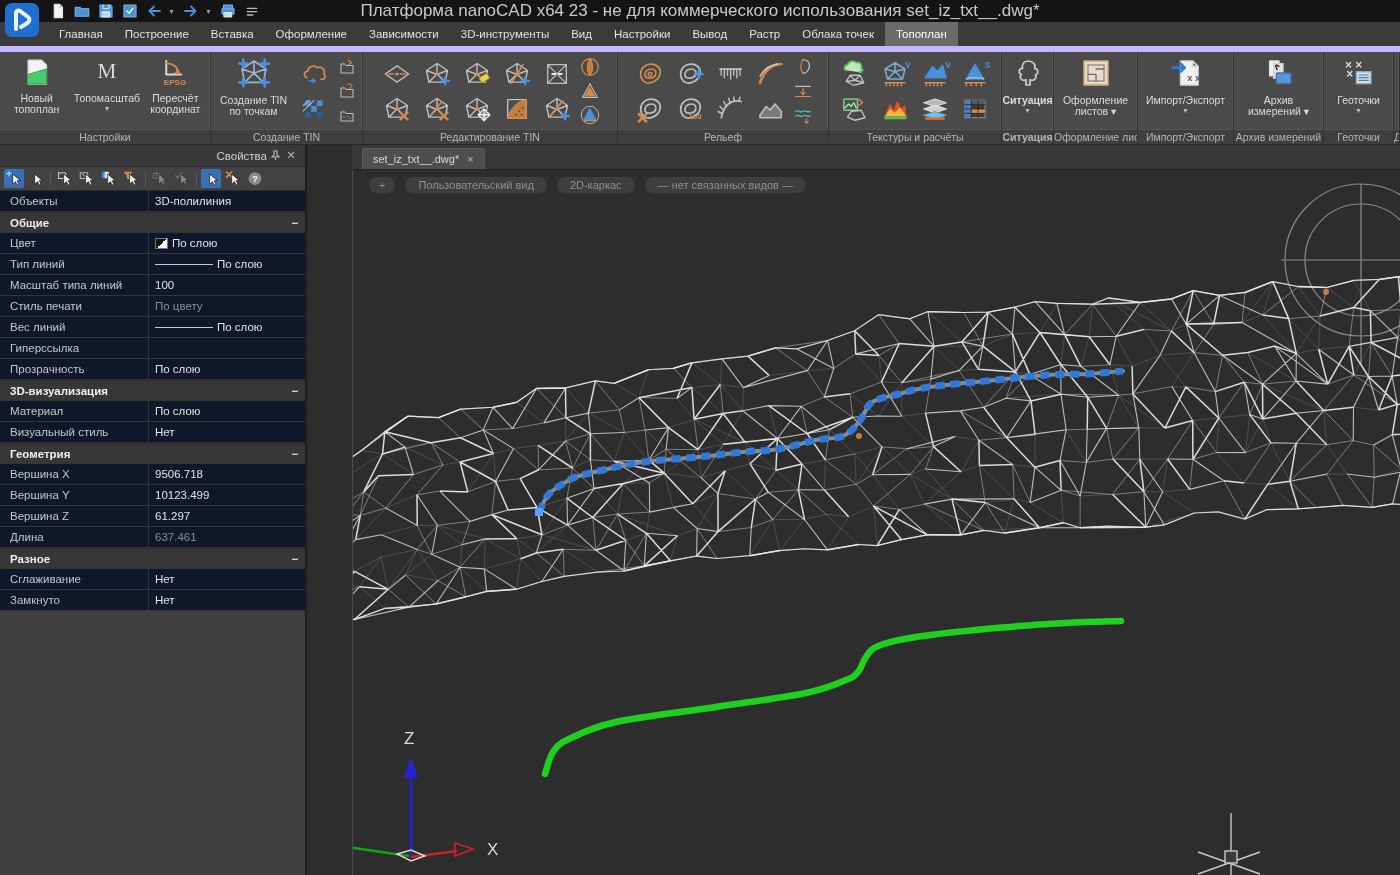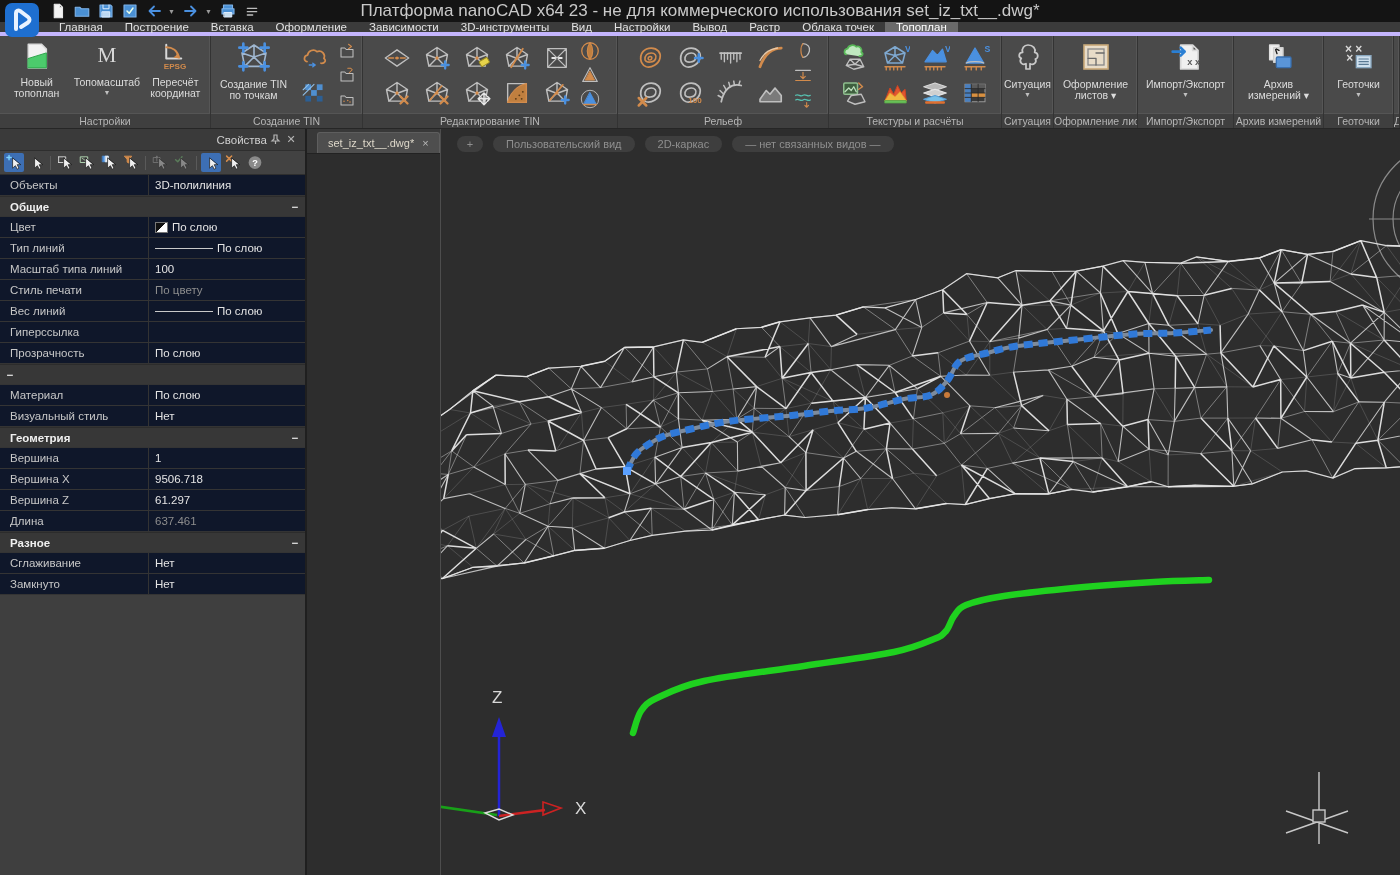--- a/index.html
+++ b/index.html
@@ -16,7 +16,7 @@
   .wtitle { position:absolute; left:0; right:0; text-align:center; color:#c9c9c9; font-size:17px; pointer-events:none; }
 
   
-  .menubar { height:14px; background:#3b3b3b; display:flex; align-items:stretch; padding-left:48px; border-bottom:4px solid #c4b5fd; }
+  .menubar { height:30px; background:#3b3b3b; display:flex; align-items:stretch; padding-left:48px; border-bottom:6px solid #c4b5fd; }
   .menu-item { padding:0 11px; display:flex; align-items:center; color:#e2e2e2; font-size:11.5px; cursor:pointer; }
   .menu-item.active { background:#6a6a6a; color:#ffffff; }
 

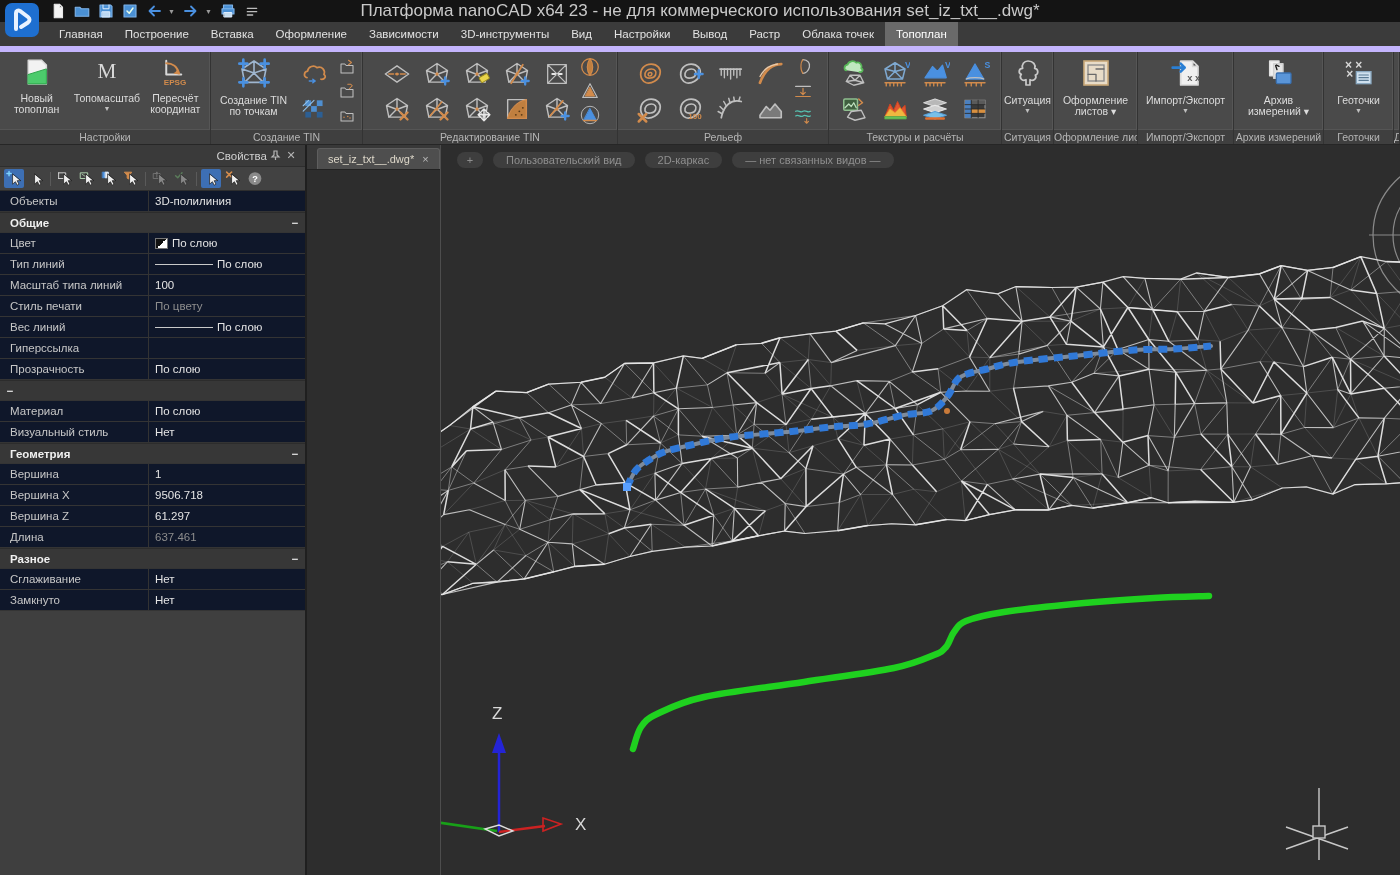--- a/index.html
+++ b/index.html
@@ -488,7 +488,7 @@
         </div>
         <div class="rgroup-label">Текстуры и расчёты</div>
       </div>
-      <div class="rgroup" style="width: 52px;">
+      <div class="rgroup" style="width: 52px; font-weight: bold;">
         <div class="rbig" style="width: 50px;">
           <span><svg width="32" height="32" viewBox="0 0 24 24">
               <path d="M12,3 C16,3 18,6 17,8.5 C20,9 20,13 17.5,13.5 C19,16 16,18.5 13.5,17 L13.5,21 L10.5,21 L10.5,17 C7.5,18.5 5,15.5 7,13 C4.5,12 5,8.5 8,8.5 C7,5.5 9,3 12,3 Z" stroke="#c9c9c9" stroke-width="1.3" fill="none" opacity="1" stroke-linecap="round" stroke-linejoin="round"></path>

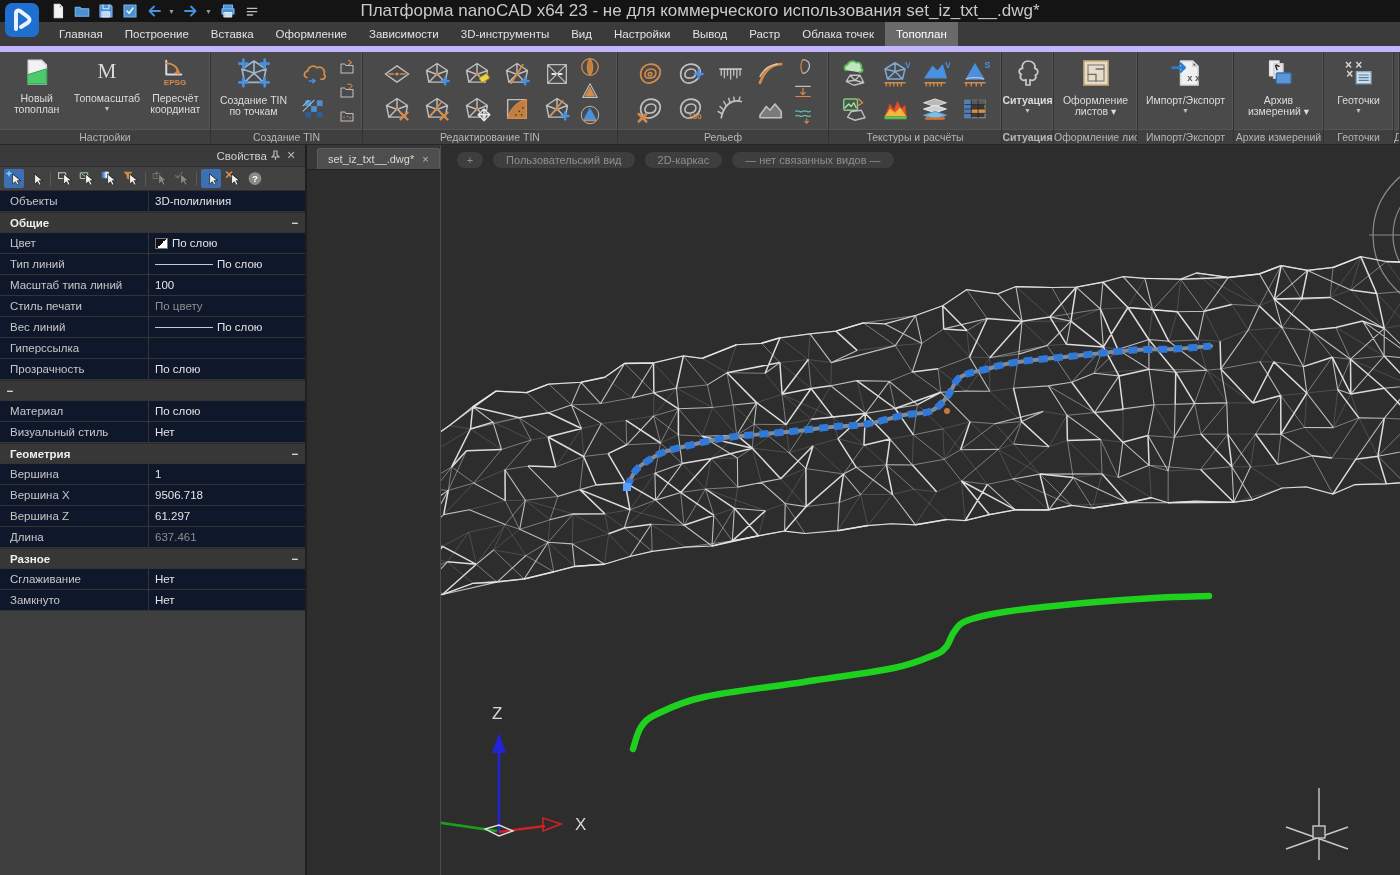--- a/index.html
+++ b/index.html
@@ -63,7 +63,7 @@
   .props-fill { flex:1; background:#3f3f3f; }
 
   
-  .work { flex:1; display:flex; flex-direction:row; min-width:0; background:#2d2d2d; }
+  .work { flex:1; display:flex; flex-direction:column; min-width:0; background:#2d2d2d;padding-left:45px; }
   .tabbar { height:25px; background:#383838; display:flex; align-items:flex-end; padding-left:10px; border-bottom:1px solid #222; }
   .dtab { height:21px; background:#4e4e4e; border:1px solid #5e5e5e; border-bottom:none; border-radius:3px 3px 0 0;
           display:flex; align-items:center; gap:8px; padding:0 10px; cursor:pointer; }

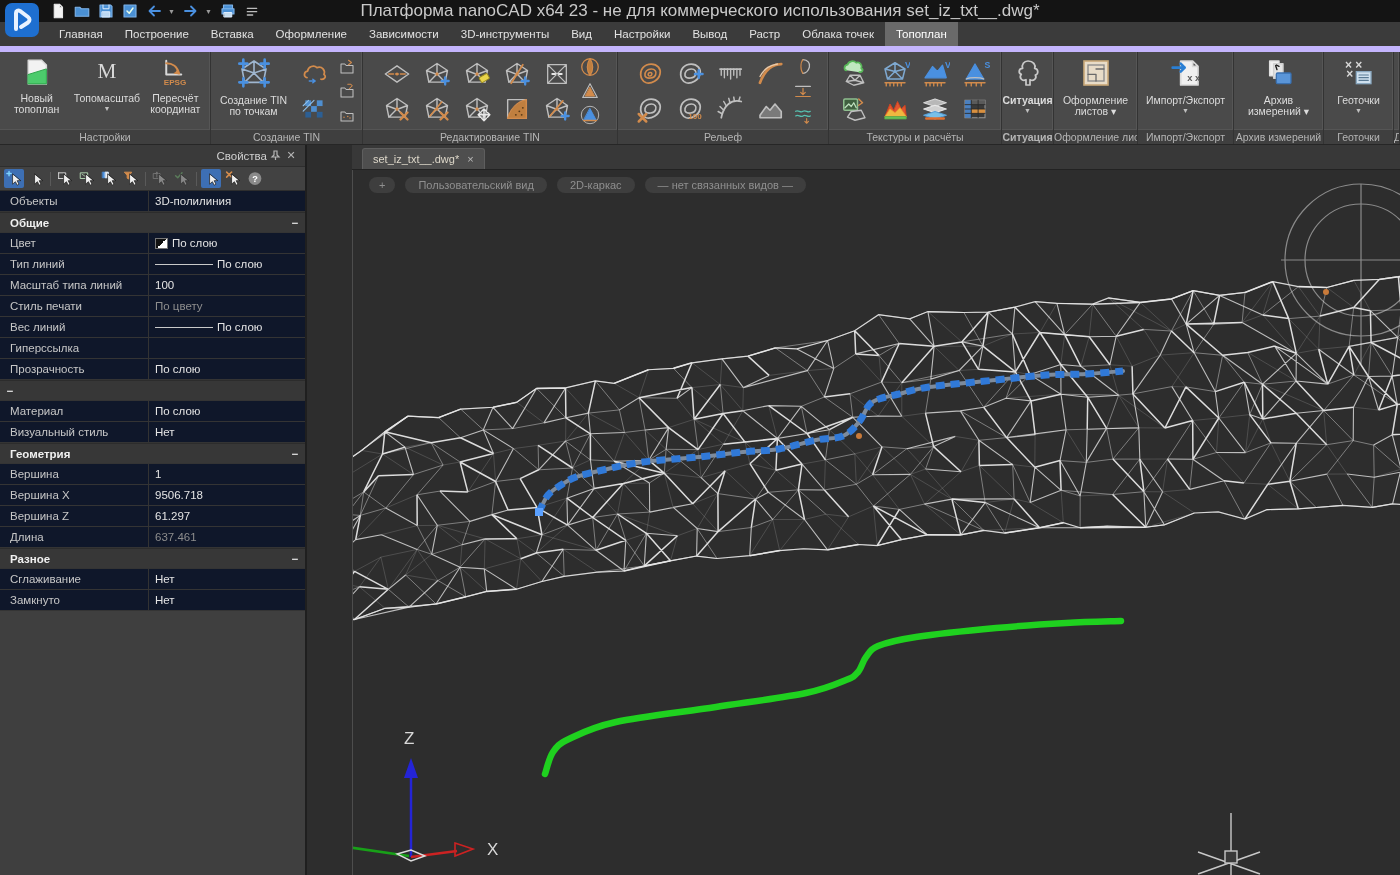--- a/index.html
+++ b/index.html
@@ -682,6 +682,7 @@
             <div class="pvalue">По слою</div>
           </div>
           <div class="prow section">
+            <div class="plabel">3D-визуализация</div>
             <div class="collapse">−</div>
           </div>
           <div class="prow">

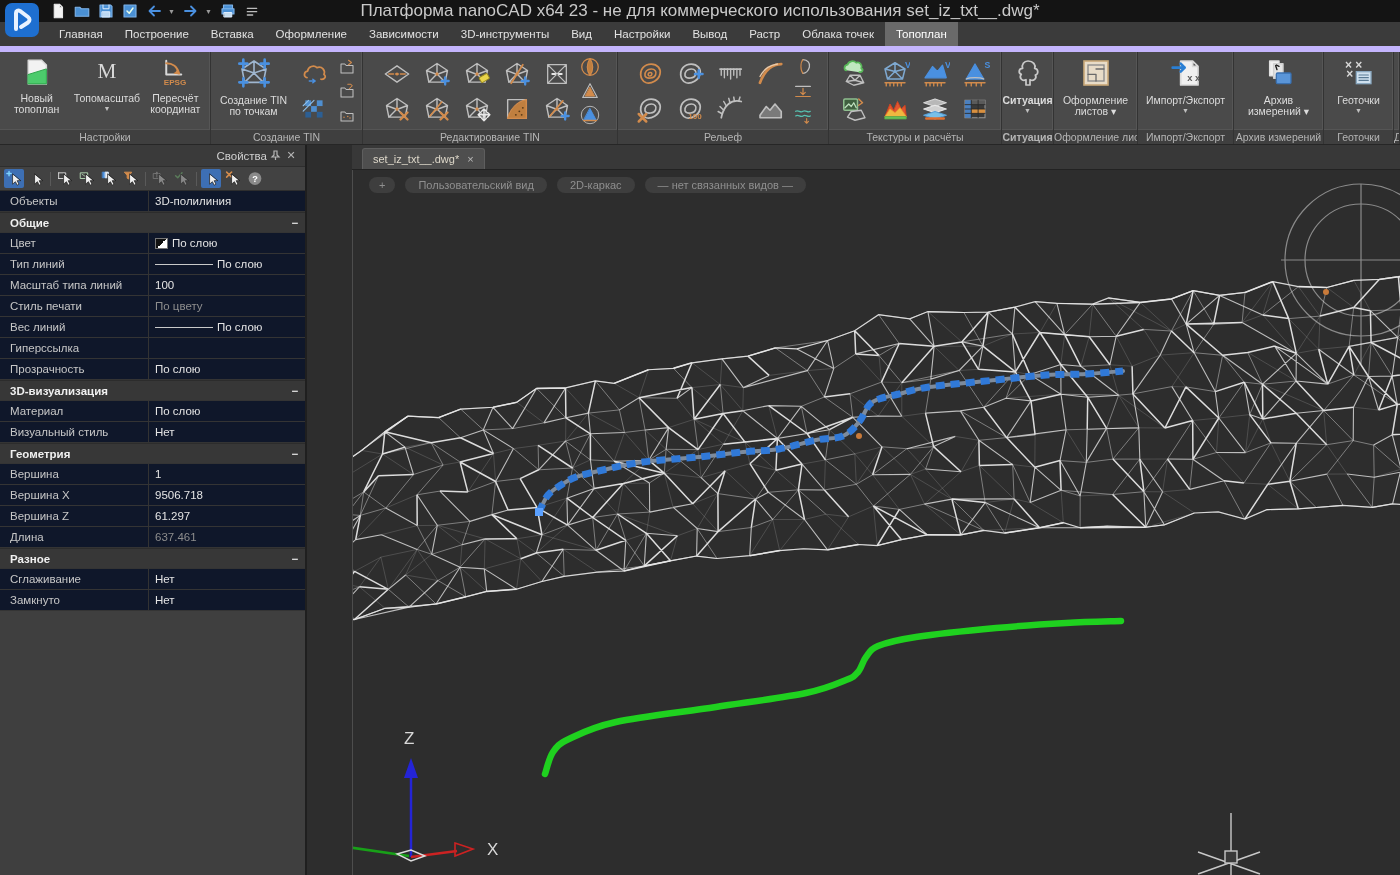--- a/index.html
+++ b/index.html
@@ -696,10 +696,6 @@
           <div class="prow section">
             <div class="plabel">Геометрия</div>
             <div class="collapse">−</div>
-          </div>
-          <div class="prow">
-            <div class="plabel">Вершина</div>
-            <div class="pvalue">1</div>
           </div>
           <div class="prow">
             <div class="plabel">Вершина X</div>

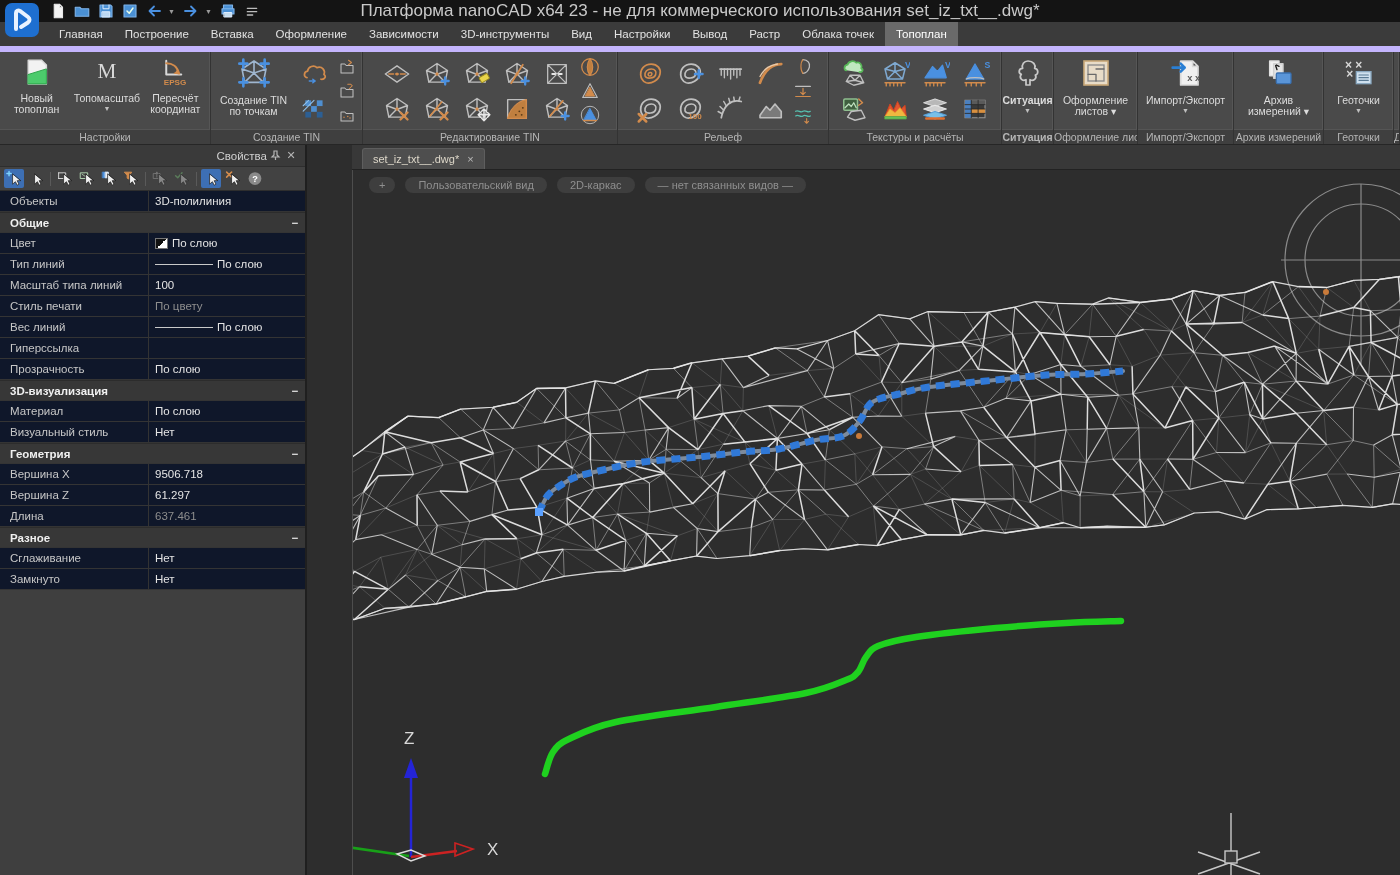--- a/index.html
+++ b/index.html
@@ -700,6 +700,10 @@
           <div class="prow">
             <div class="plabel">Вершина X</div>
             <div class="pvalue">9506.718</div>
+          </div>
+          <div class="prow">
+            <div class="plabel">Вершина Y</div>
+            <div class="pvalue">10123.499</div>
           </div>
           <div class="prow">
             <div class="plabel">Вершина Z</div>

